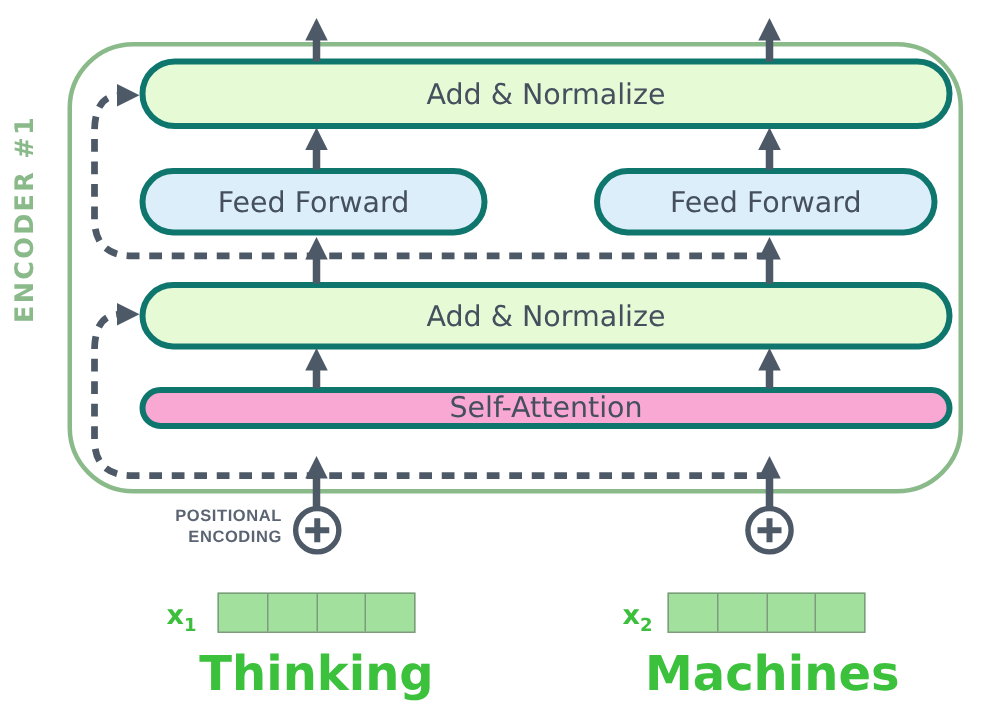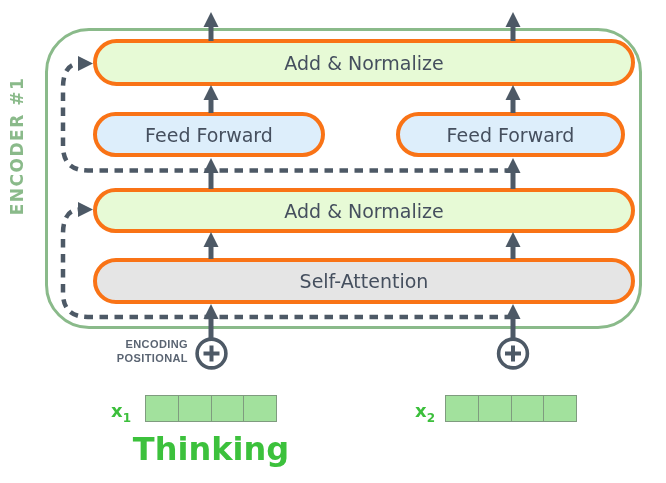--- a/index.html
+++ b/index.html
@@ -18,7 +18,7 @@
     line-height:24px;white-space:nowrap;
   }
   .pill{
-    position:absolute;box-sizing:border-box;border:4px solid #f97316;
+    position:absolute;box-sizing:border-box;border:4px solid #0f766e;
     border-radius:24px;display:flex;align-items:center;justify-content:center;
     font-size:19px;color:#454f5e;
   }

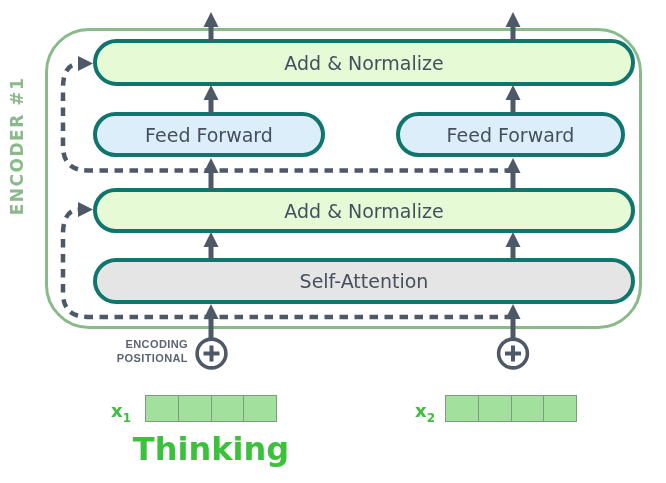--- a/index.html
+++ b/index.html
@@ -26,7 +26,7 @@
   .ff1{left:93px;top:112px;width:232px;height:45px;background:#ddeefb;}
   .ff2{left:396px;top:112px;width:229px;height:45px;background:#ddeefb;}
   .an2{left:93px;top:188px;width:542px;height:45px;background:#e7fad6;}
-  .sa {left:93px;top:258px;width:542px;height:46px;background:#e5e5e5;text-align:right;}
+  .sa {left:93px;top:258px;width:542px;height:28px;background:#f9a8d4;text-align:right;}
   .connections{position:absolute;left:0;top:0;width:666px;height:483px;pointer-events:none;}
   .pos-label{
     position:absolute;left:78px;top:337px;width:110px;text-align:right;

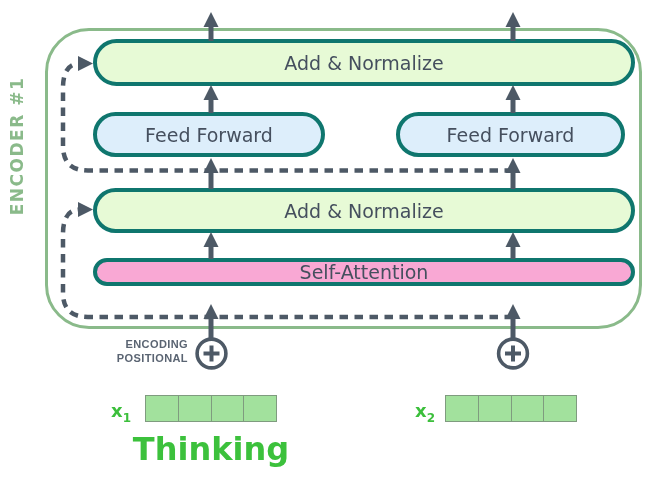--- a/index.html
+++ b/index.html
@@ -130,8 +130,8 @@
   </svg>
 
   <div class="pos-label">
+    <div>POSITIONAL</div>
     <div>ENCODING</div>
-    <div>POSITIONAL</div>
   </div>
 
   <div class="vec-label x1"><span>x</span><sub>1</sub></div>

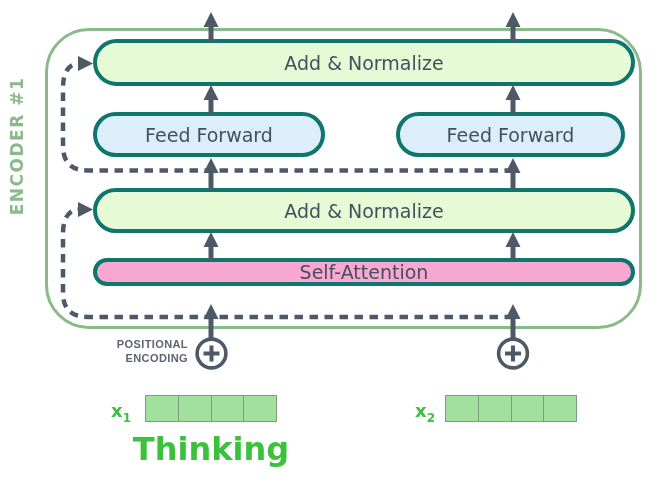--- a/index.html
+++ b/index.html
@@ -150,6 +150,7 @@
     <div class="cell"></div>
     <div class="cell"></div>
   </div>
+  <div class="word w2">Machines</div>
 
 </div>
 

